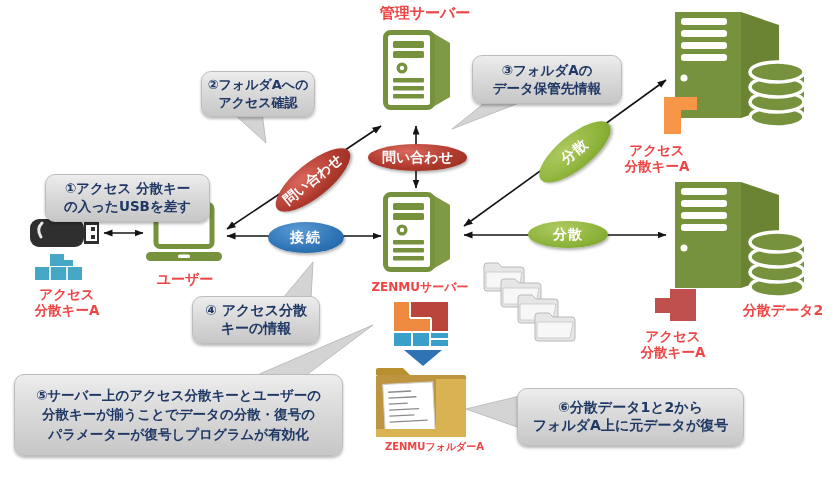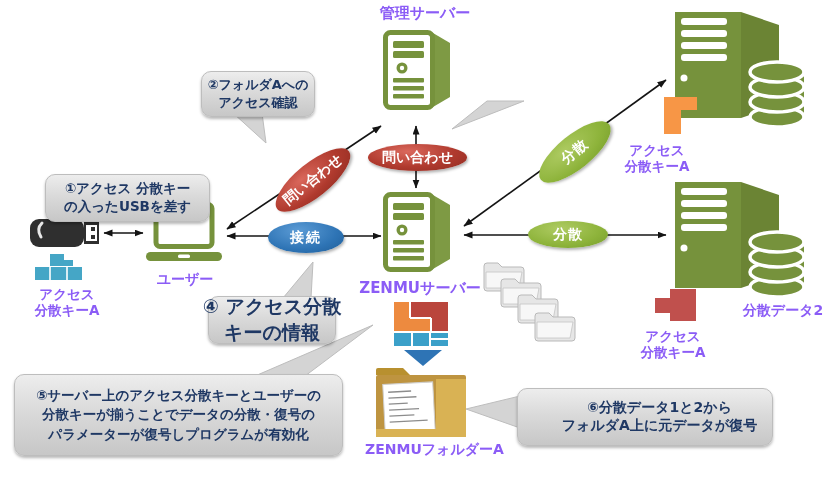--- a/index.html
+++ b/index.html
@@ -12,7 +12,7 @@
   .oval.red{background:radial-gradient(ellipse at 40% 28%,#DA685C 0%,#B03A2E 55%,#8E2B21 100%);}
   .oval.blue{background:radial-gradient(ellipse at 40% 28%,#5B9BD5 0%,#2E74B5 60%,#1F5C96 100%);}
   .oval.green{background:radial-gradient(ellipse at 40% 28%,#AECB62 0%,#8DB33A 60%,#769C2C 100%);}
-  .caption{position:absolute;z-index:25;font-weight:bold;color:#8b5cf6;text-align:center;line-height:1.18;}
+  .caption{position:absolute;z-index:25;font-weight:bold;color:#ef4444;text-align:center;line-height:1.18;}
   .bubble{position:absolute;z-index:40;border-radius:10px;border:1px solid #BDBDBD;
           background:linear-gradient(180deg,#EDEDED 0%,#DADADA 45%,#C7C7C7 100%);
           box-shadow:0 2px 3px rgba(0,0,0,.28);

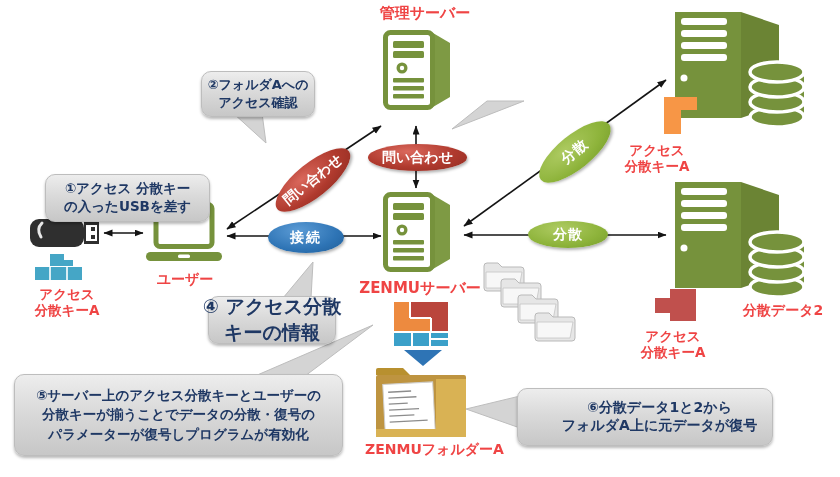--- a/index.html
+++ b/index.html
@@ -271,6 +271,10 @@
     <div class="bl">②フォルダAへの</div>
     <div class="bl">アクセス確認</div>
   </div>
+  <div class="bubble" style="left:472px;top:55px;width:148px;height:47px;font-size:13.5px;">
+    <div class="bl">③フォルダAの</div>
+    <div class="bl">データ保管先情報</div>
+  </div>
   <div class="bubble" style="left:208px;top:296px;width:126px;height:46px;font-size:19px;">
     <div class="bl">④ アクセス分散</div>
     <div class="bl">キーの情報</div>

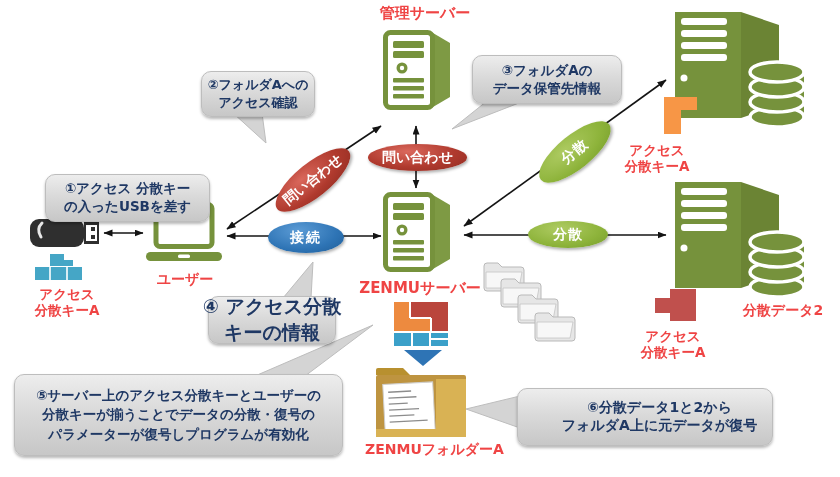--- a/index.html
+++ b/index.html
@@ -246,7 +246,7 @@
   </div>
 
   <div class="caption" style="left:345px;top:5px;width:160px;font-size:15px;">管理サーバー</div>
-  <div class="caption" style="left:345px;top:280px;width:150px;font-size:15px;">ZENMUサーバー</div>
+  <div class="caption" style="left:345px;top:280px;width:150px;font-size:12px;">ZENMUサーバー</div>
   <div class="caption" style="left:145px;top:271px;width:80px;font-size:14px;">ユーザー</div>
   <div class="caption" style="left:13px;top:287px;width:108px;font-size:13.5px;">
     <div>アクセス</div>

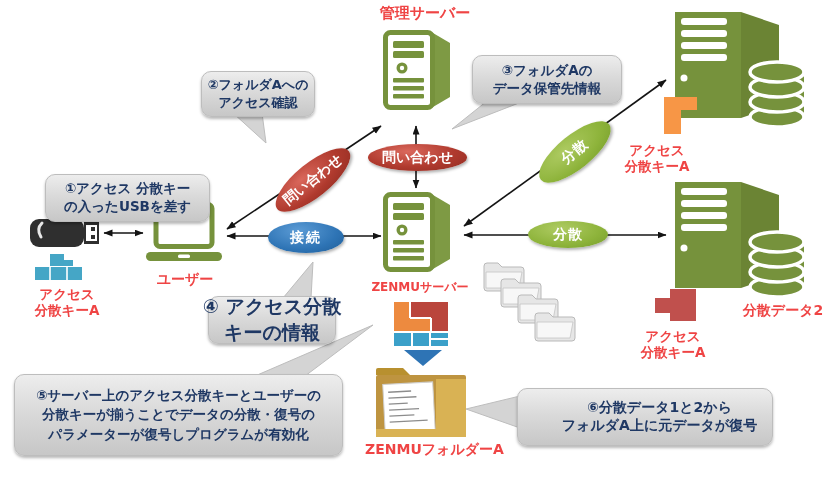--- a/index.html
+++ b/index.html
@@ -275,7 +275,7 @@
     <div class="bl">③フォルダAの</div>
     <div class="bl">データ保管先情報</div>
   </div>
-  <div class="bubble" style="left:208px;top:296px;width:126px;height:46px;font-size:19px;">
+  <div class="bubble" style="left:192px;top:296px;width:126px;height:46px;font-size:14px;">
     <div class="bl">④ アクセス分散</div>
     <div class="bl">キーの情報</div>
   </div>

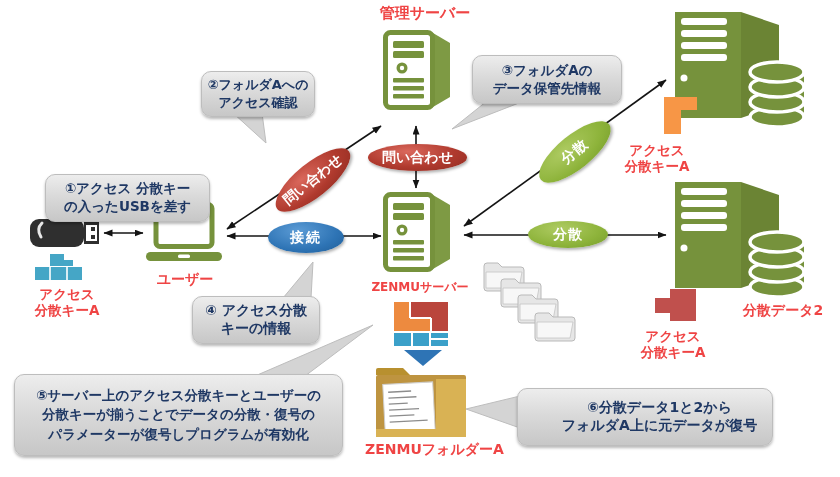--- a/index.html
+++ b/index.html
@@ -284,7 +284,7 @@
     <div class="bl">分散キーが揃うことでデータの分散・復号の</div>
     <div class="bl">パラメーターが復号しプログラムが有効化</div>
   </div>
-  <div class="bubble" style="left:517px;top:388px;width:225px;height:56px;font-size:14px;padding-left:29px;">
+  <div class="bubble" style="left:517px;top:388px;width:225px;height:56px;font-size:14px;">
     <div class="bl">⑥分散データ1と2から</div>
     <div class="bl">フォルダA上に元データが復号</div>
   </div>

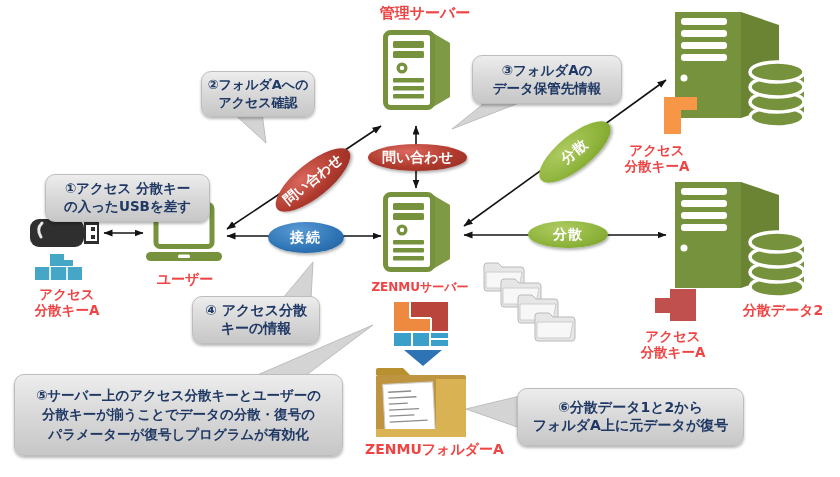--- a/index.html
+++ b/index.html
@@ -261,7 +261,7 @@
     <div>アクセス</div>
     <div>分散キーA</div>
   </div>
-  <div class="caption" style="left:352px;top:441px;width:165px;font-size:14px;">ZENMUフォルダーA</div>
+  <div class="caption" style="left:352px;top:441px;width:165px;font-size:10px;">ZENMUフォルダーA</div>
 
   <div class="bubble" style="left:45px;top:138px;width:163px;height:46px;font-size:13.5px;margin-top:36px;">
     <div class="bl">①アクセス 分散キー</div>

